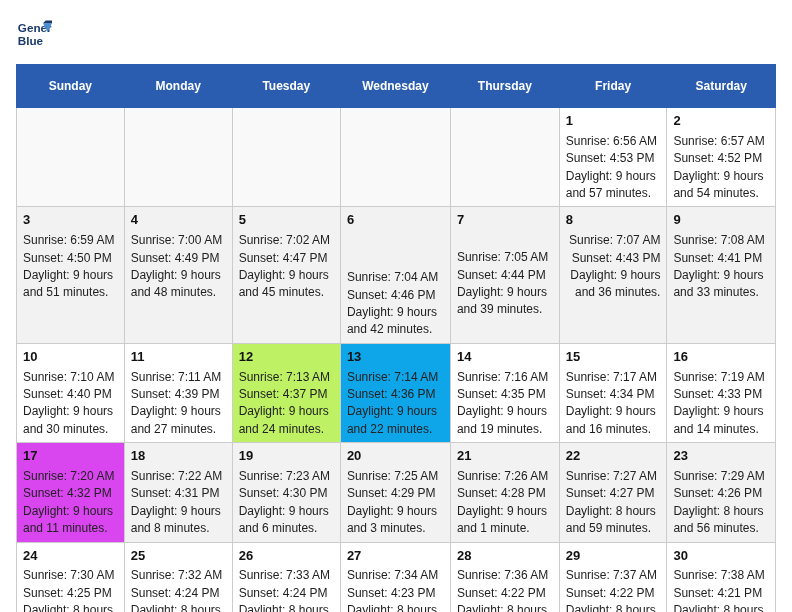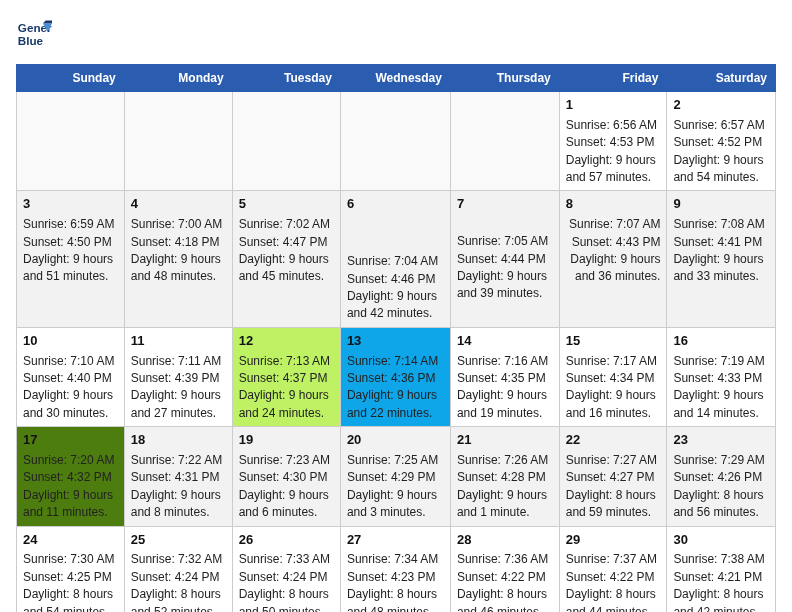--- a/index.html
+++ b/index.html
@@ -55,8 +55,8 @@
       color: #fff;
       font-size: 12px;
       font-weight: bold;
-      padding: 6px 8px;
-      text-align: right;
+      padding: 14px 8px;
+      text-align: center;
       border: 1px solid #2a5db0;
       margin-top: 15px;
     }

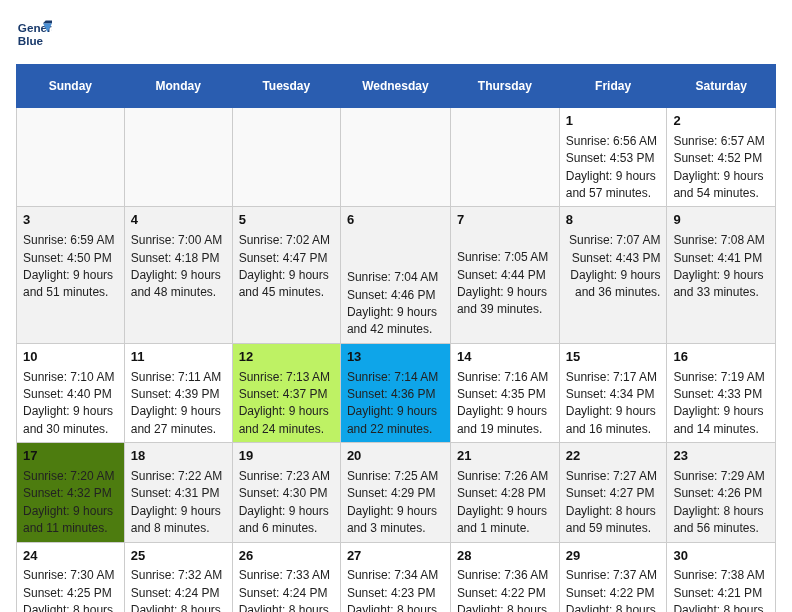--- a/index.html
+++ b/index.html
@@ -157,7 +157,7 @@
         <td style="background: rgb(242, 242, 242);">
           <span class="day-num">4</span>
           <div class="day-info" style="white-space: pre-line;">Sunrise: 7:00 AM
-Sunset: 4:18 PM
+Sunset: 4:49 PM
 Daylight: 9 hours and 48 minutes.</div>
         </td>
         <td style="background: rgb(242, 242, 242);">

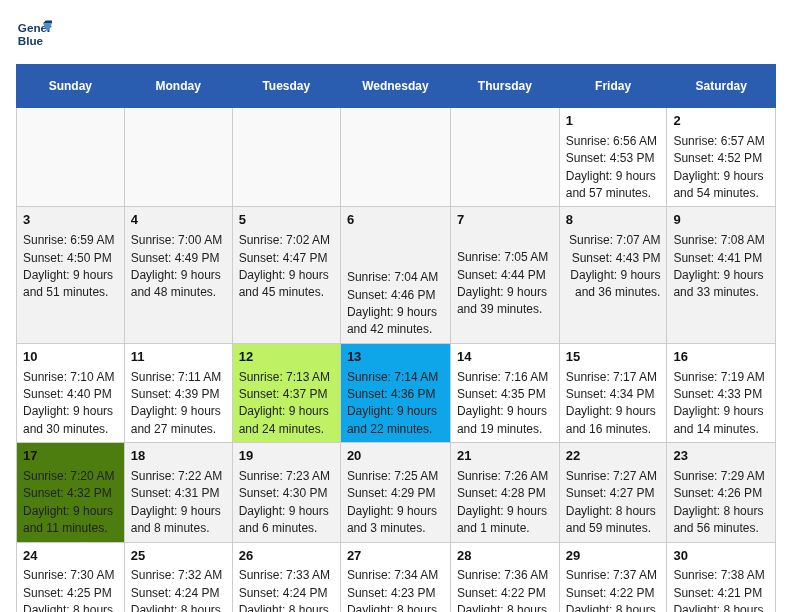--- a/index.html
+++ b/index.html
@@ -236,7 +236,7 @@
         </td>
       </tr>
       <tr>
-        <td style="background: #4d7c0f;">
+        <td style="background: #d946ef;">
           <span class="day-num">17</span>
           <div class="day-info" style="white-space: pre-line;">Sunrise: 7:20 AM
 Sunset: 4:32 PM

